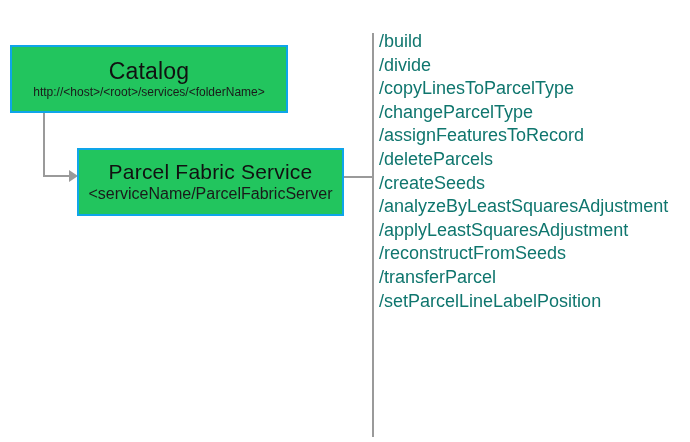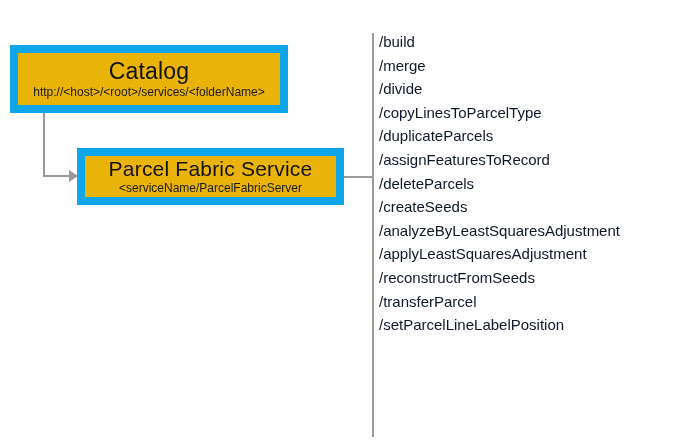--- a/index.html
+++ b/index.html
@@ -126,9 +126,9 @@
     list-style: none;
   }
   #operations-list li {
-    font-size: 15px;
+    font-size: 18px;
     line-height: 23.6px;
-    color: #0f172a;
+    color: #0f766e;
     white-space: nowrap;
   }
 </style>

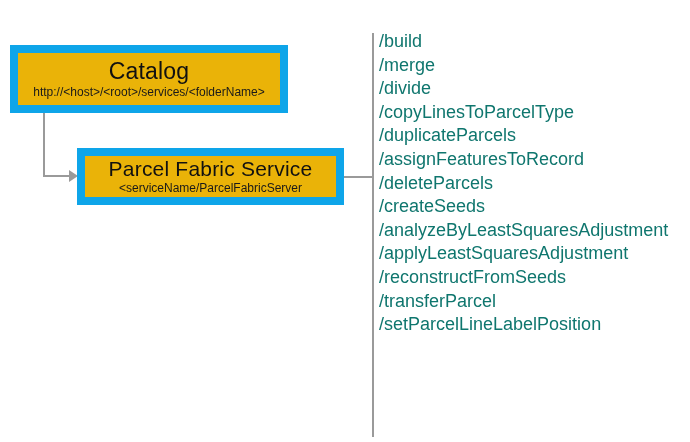--- a/index.html
+++ b/index.html
@@ -23,8 +23,8 @@
   .node {
     position: absolute;
     box-sizing: border-box;
-    background: #eab308;
-    border: 8px solid #0ea5e9;
+    background: #22c55e;
+    border: 2px solid #0ea5e9;
     display: flex;
     flex-direction: column;
     align-items: center;

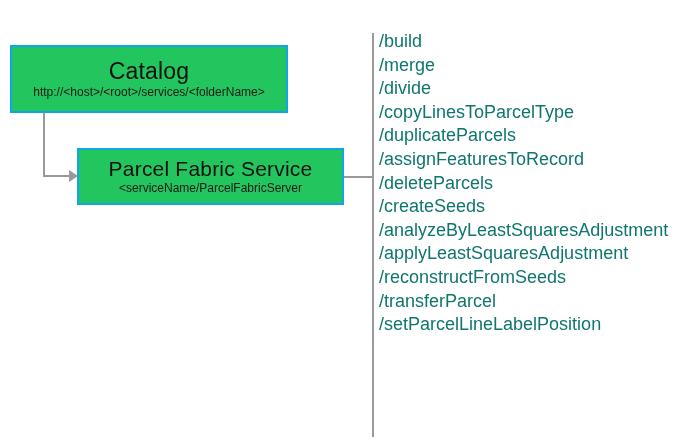--- a/index.html
+++ b/index.html
@@ -157,7 +157,6 @@
 
   <ul id="operations-list">
     <li>/build</li>
-    <li>/merge</li>
     <li>/divide</li>
     <li>/copyLinesToParcelType</li>
     <li>/duplicateParcels</li>

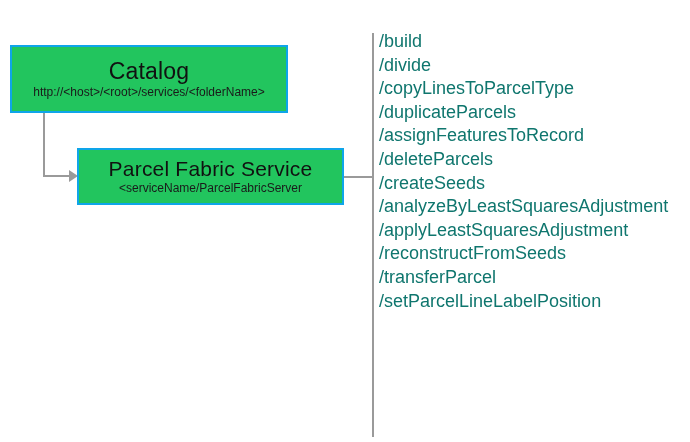--- a/index.html
+++ b/index.html
@@ -159,7 +159,7 @@
     <li>/build</li>
     <li>/divide</li>
     <li>/copyLinesToParcelType</li>
-    <li>/duplicateParcels</li>
+    <li>/changeParcelType</li>
     <li>/assignFeaturesToRecord</li>
     <li>/deleteParcels</li>
     <li>/createSeeds</li>

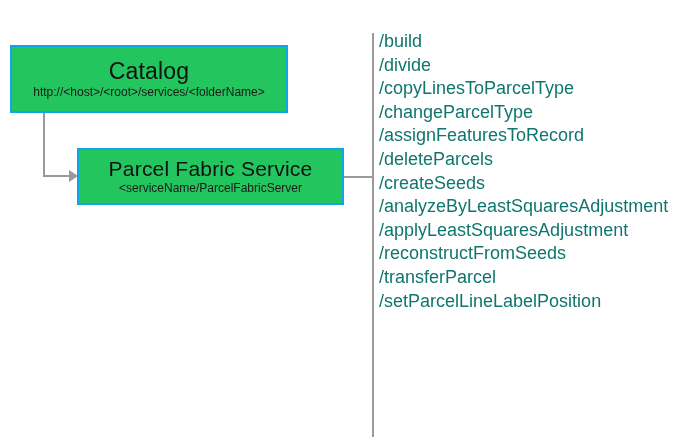--- a/index.html
+++ b/index.html
@@ -59,7 +59,7 @@
     left: 77px;
     top: 148px;
     width: 267px;
-    height: 57px;
+    height: 68px;
   }
   #service-node .node-title {
     font-size: 21px;

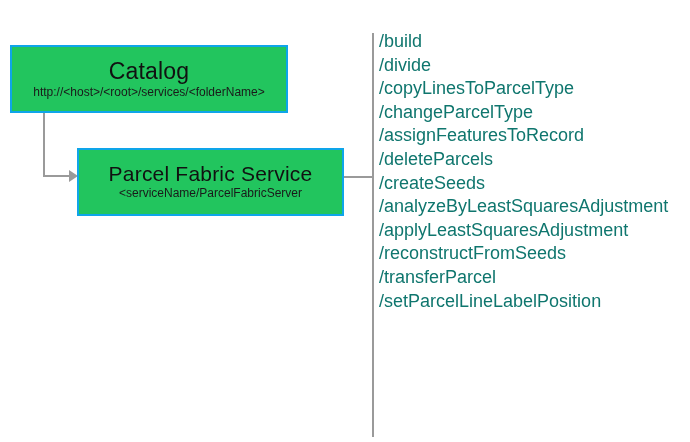--- a/index.html
+++ b/index.html
@@ -66,7 +66,7 @@
     margin-bottom: 2px;
   }
   #service-node .node-sub {
-    font-size: 12px;
+    font-size: 16px;
   }
 
   

